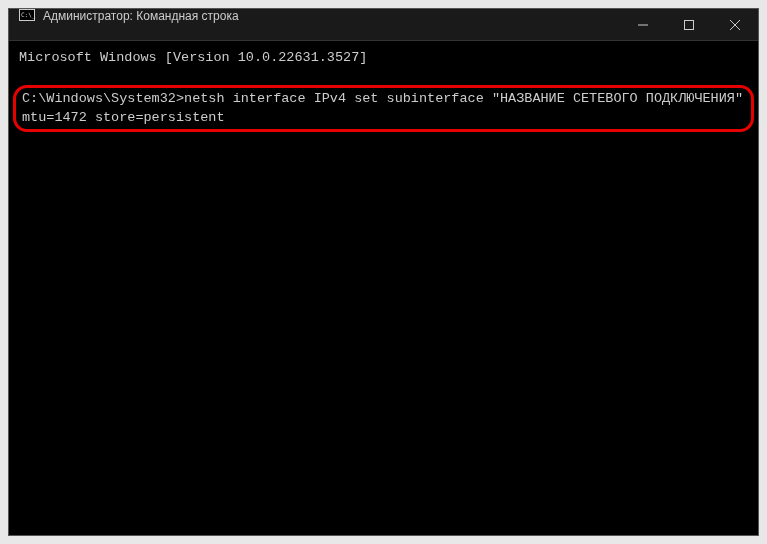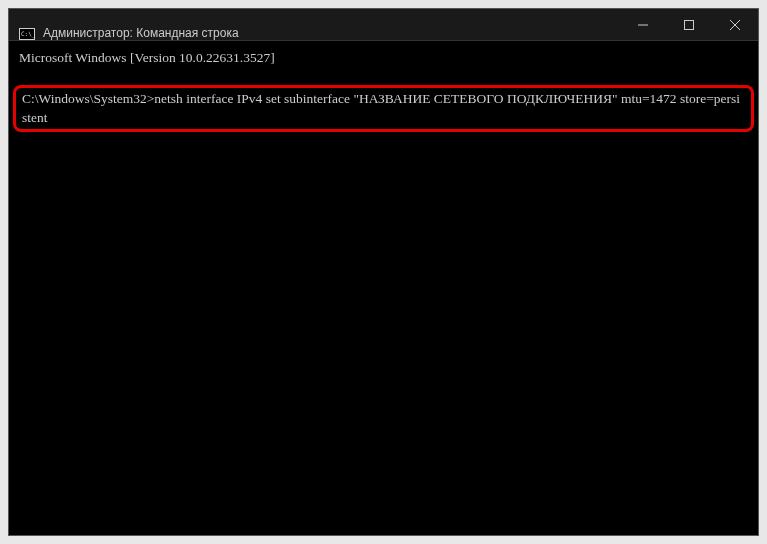--- a/index.html
+++ b/index.html
@@ -26,7 +26,7 @@
       background: #1a1a1a;
       border-bottom: 1px solid #333;
       display: flex;
-      align-items: flex-end;
+      align-items: flex-start;
       padding-left: 10px;
     }
     .title-icon {

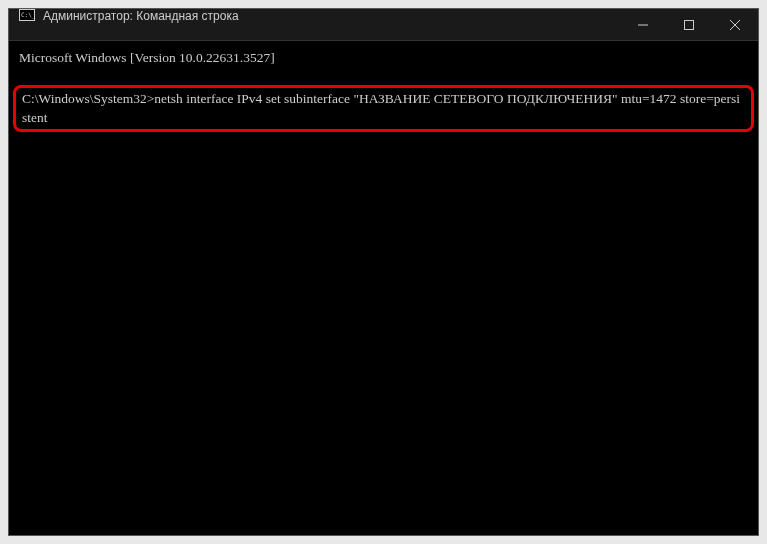--- a/index.html
+++ b/index.html
@@ -68,7 +68,7 @@
       flex: 1;
       background: #000;
       padding: 8px 10px;
-      font-family: Liberation Serif, serif;
+      font-family: Liberation Mono, monospace;
       font-size: 13.5px;
       color: #ccc;
       line-height: 1.35;

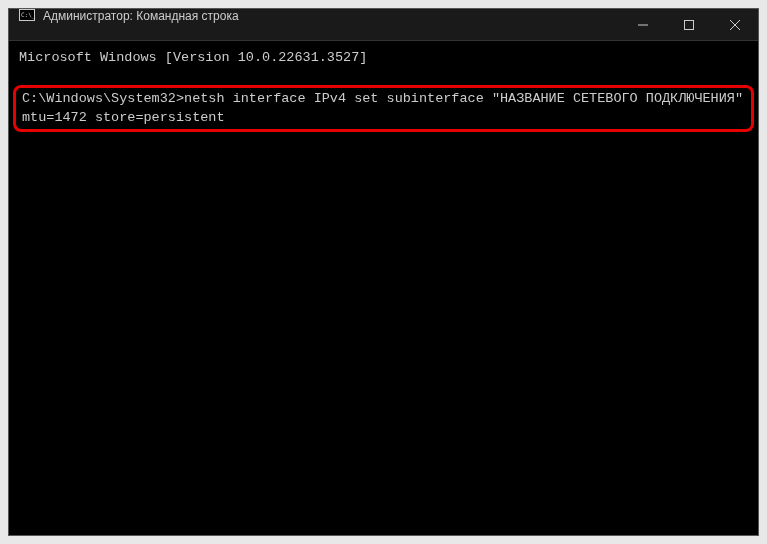--- a/index.html
+++ b/index.html
@@ -79,7 +79,7 @@
     .blank { height: 1.35em; }
     .highlight-box {
       border: 3px solid #e60000;
-      border-radius: 8px;
+      border-radius: 14px;
       padding: 2px 6px;
       margin: 0 -6px;
     }

